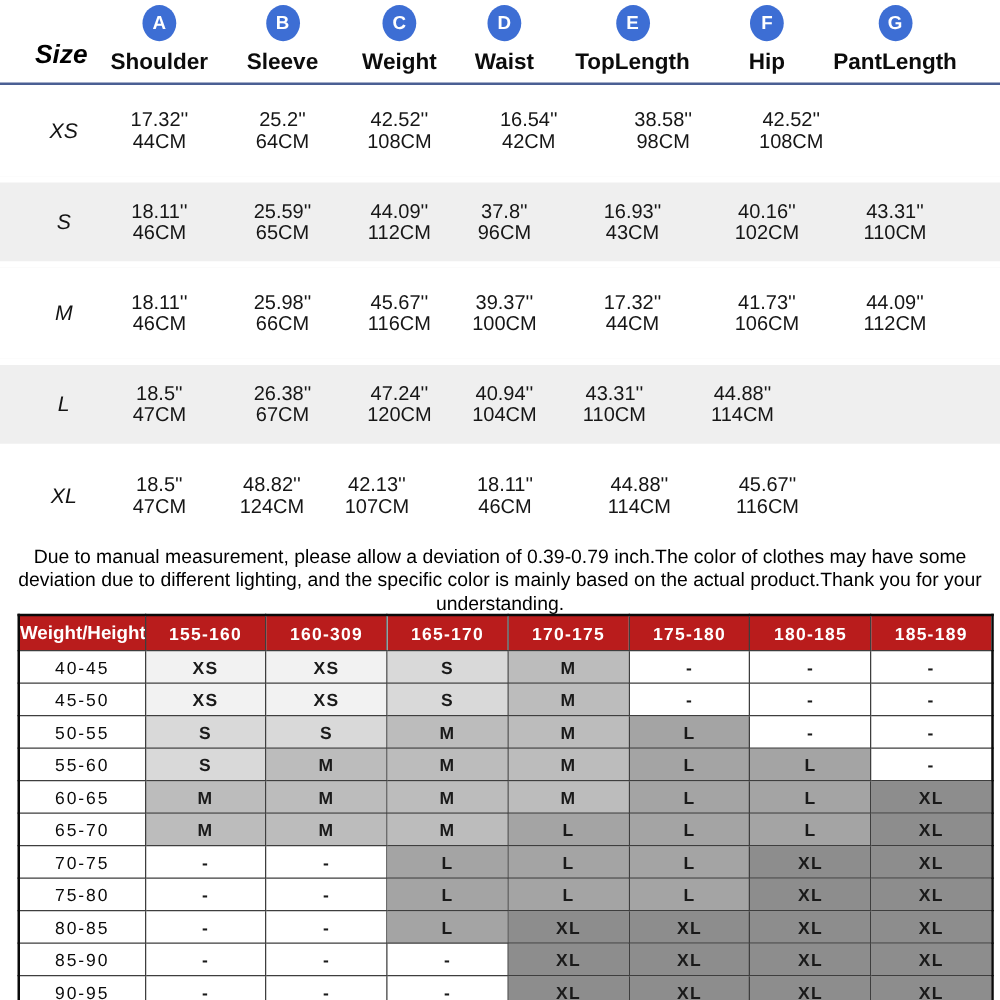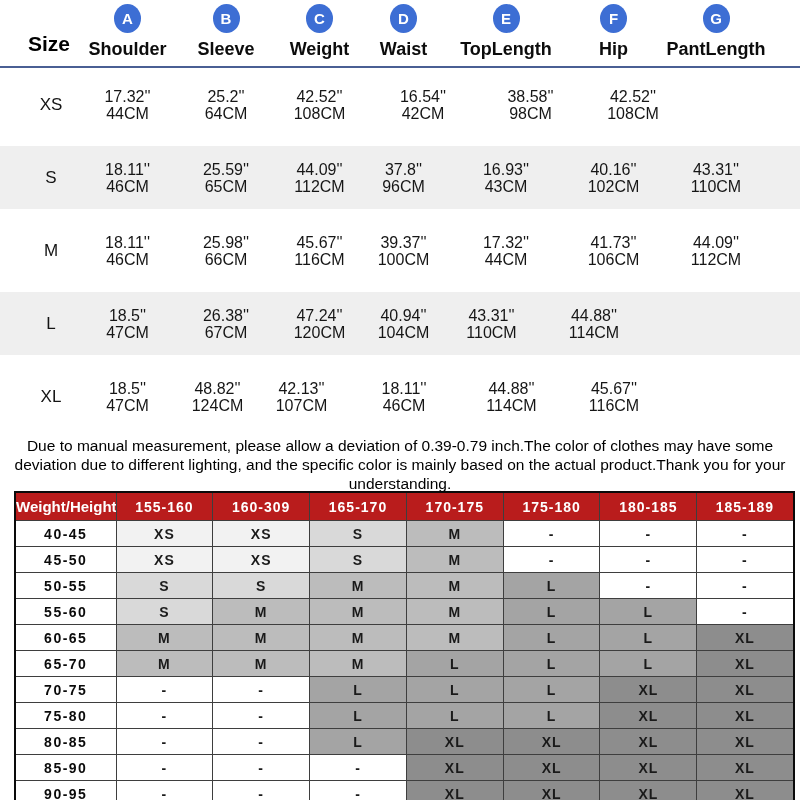--- a/index.html
+++ b/index.html
@@ -17,7 +17,7 @@
     padding-top:4px;
   }
   .cell { box-sizing:border-box; flex:0 0 auto; }
-  .c0 { width:80px; }
+  .c0 { width:80px;font-style:italic; }
   .c1 { width:95px; } .c2 { width:102px; } .c3 { width:85px; }
   .c4 { width:83px; } .c5 { width:122px; } .c6 { width:93px; }
   .c7 { width:140px; padding-right:28px; }

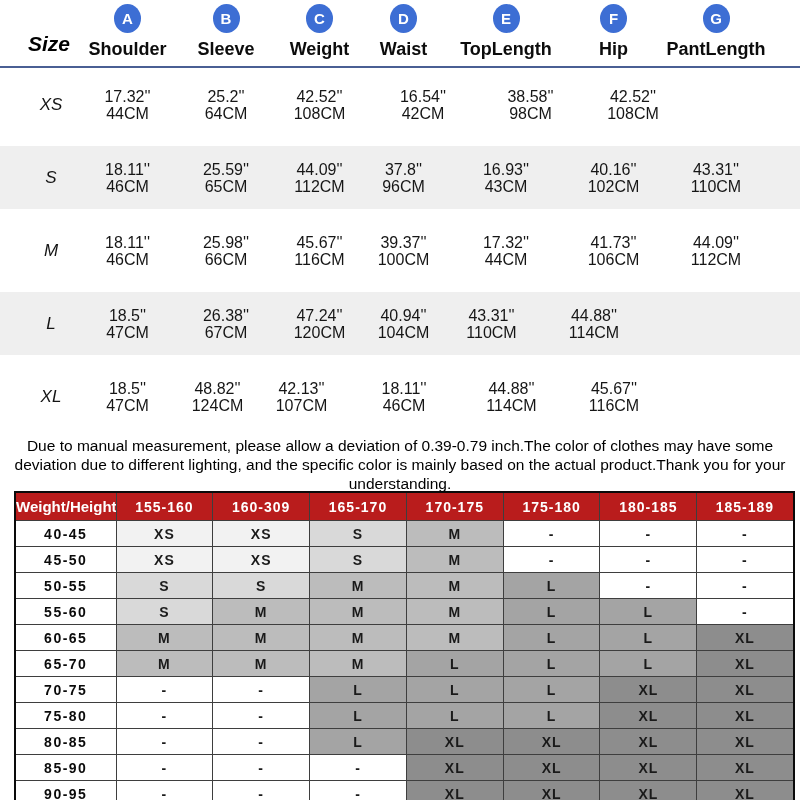--- a/index.html
+++ b/index.html
@@ -66,7 +66,7 @@
   }
   #fit-table thead th.fit-corner { font-size:15px; letter-spacing:0; }
   #fit-table tbody th {
-    background:#ffffff; color:#0a0a0a; font-weight:bold;
+    background:#ffffff; color:#0a0a0a; font-weight:normal;
     font-size:14px; letter-spacing:1.5px; height:25px;
   }
   #fit-table td {

